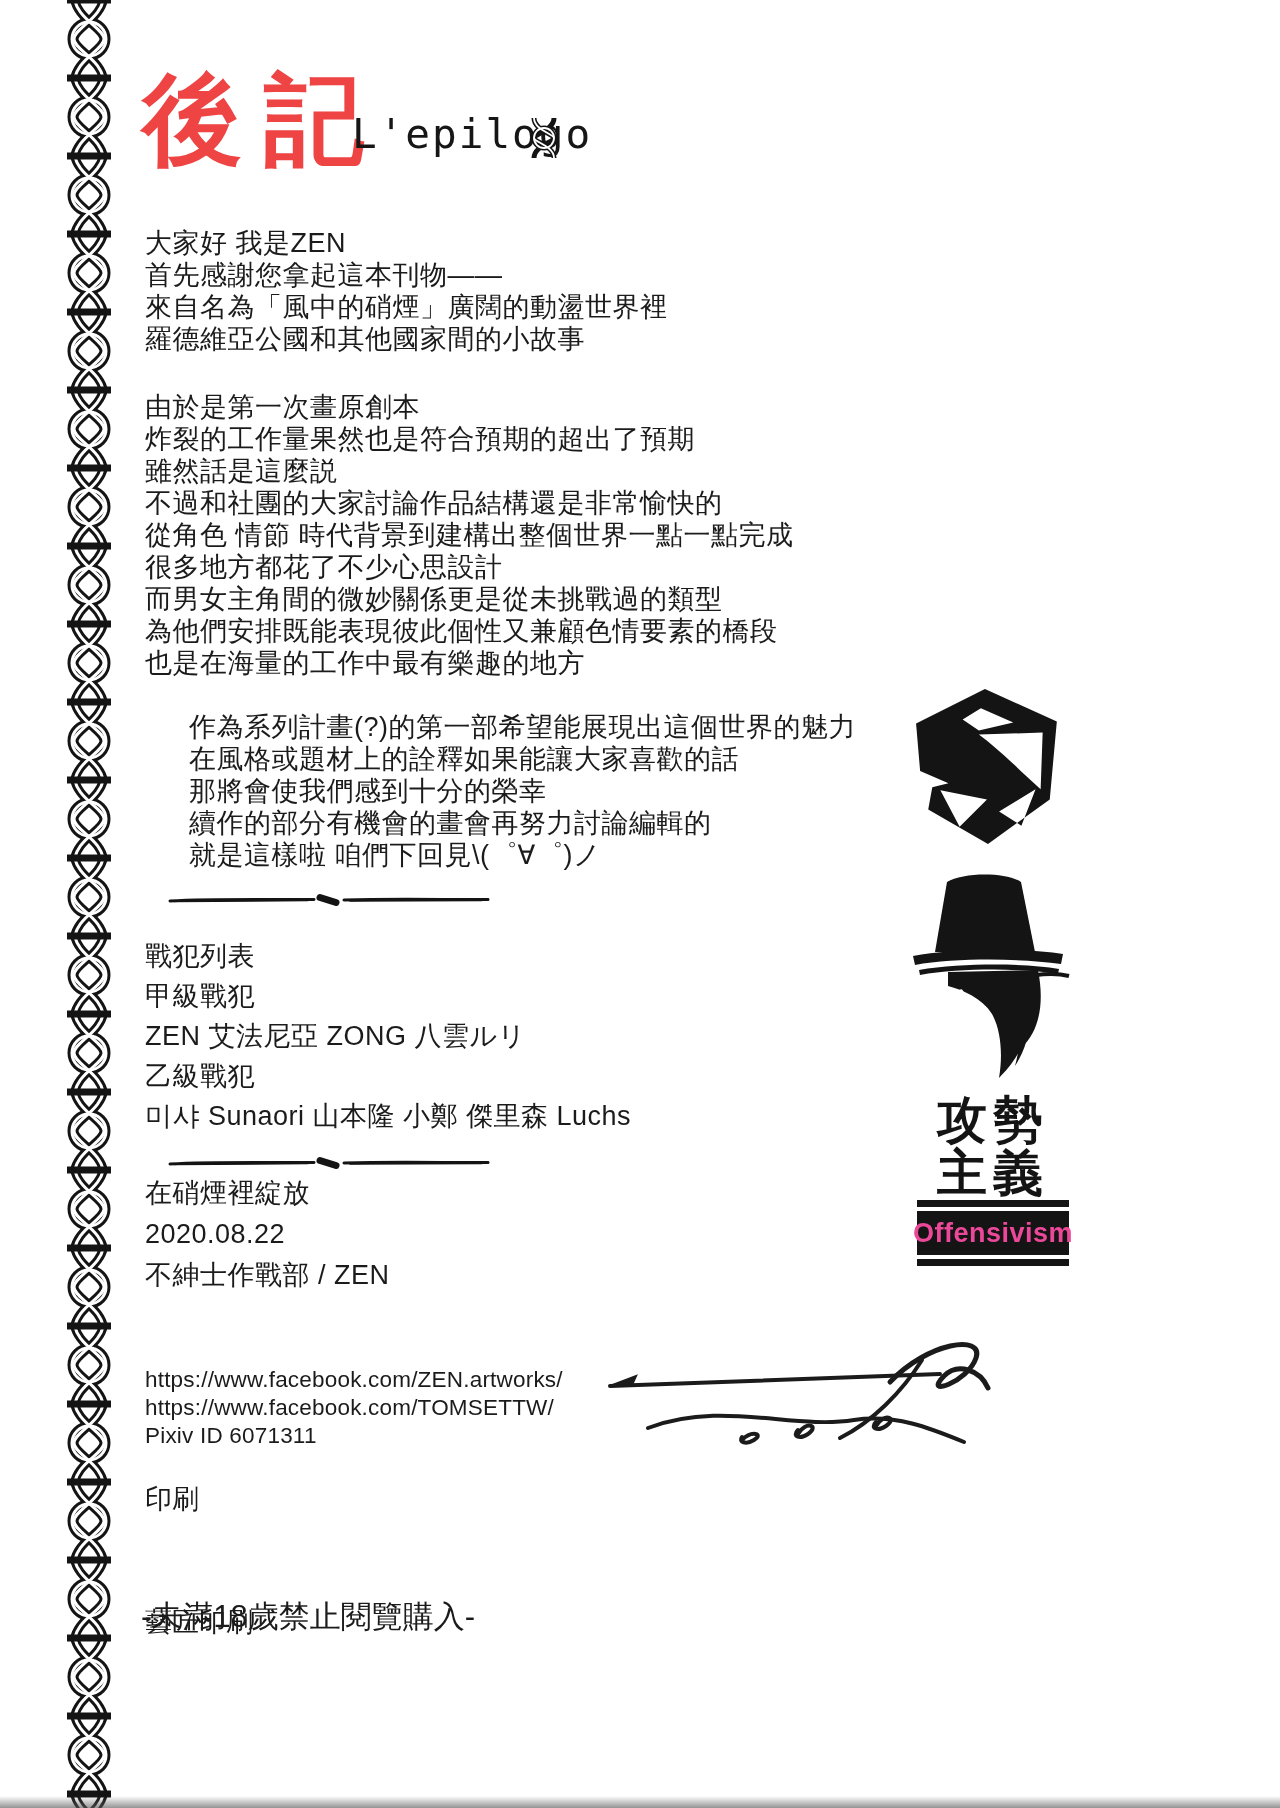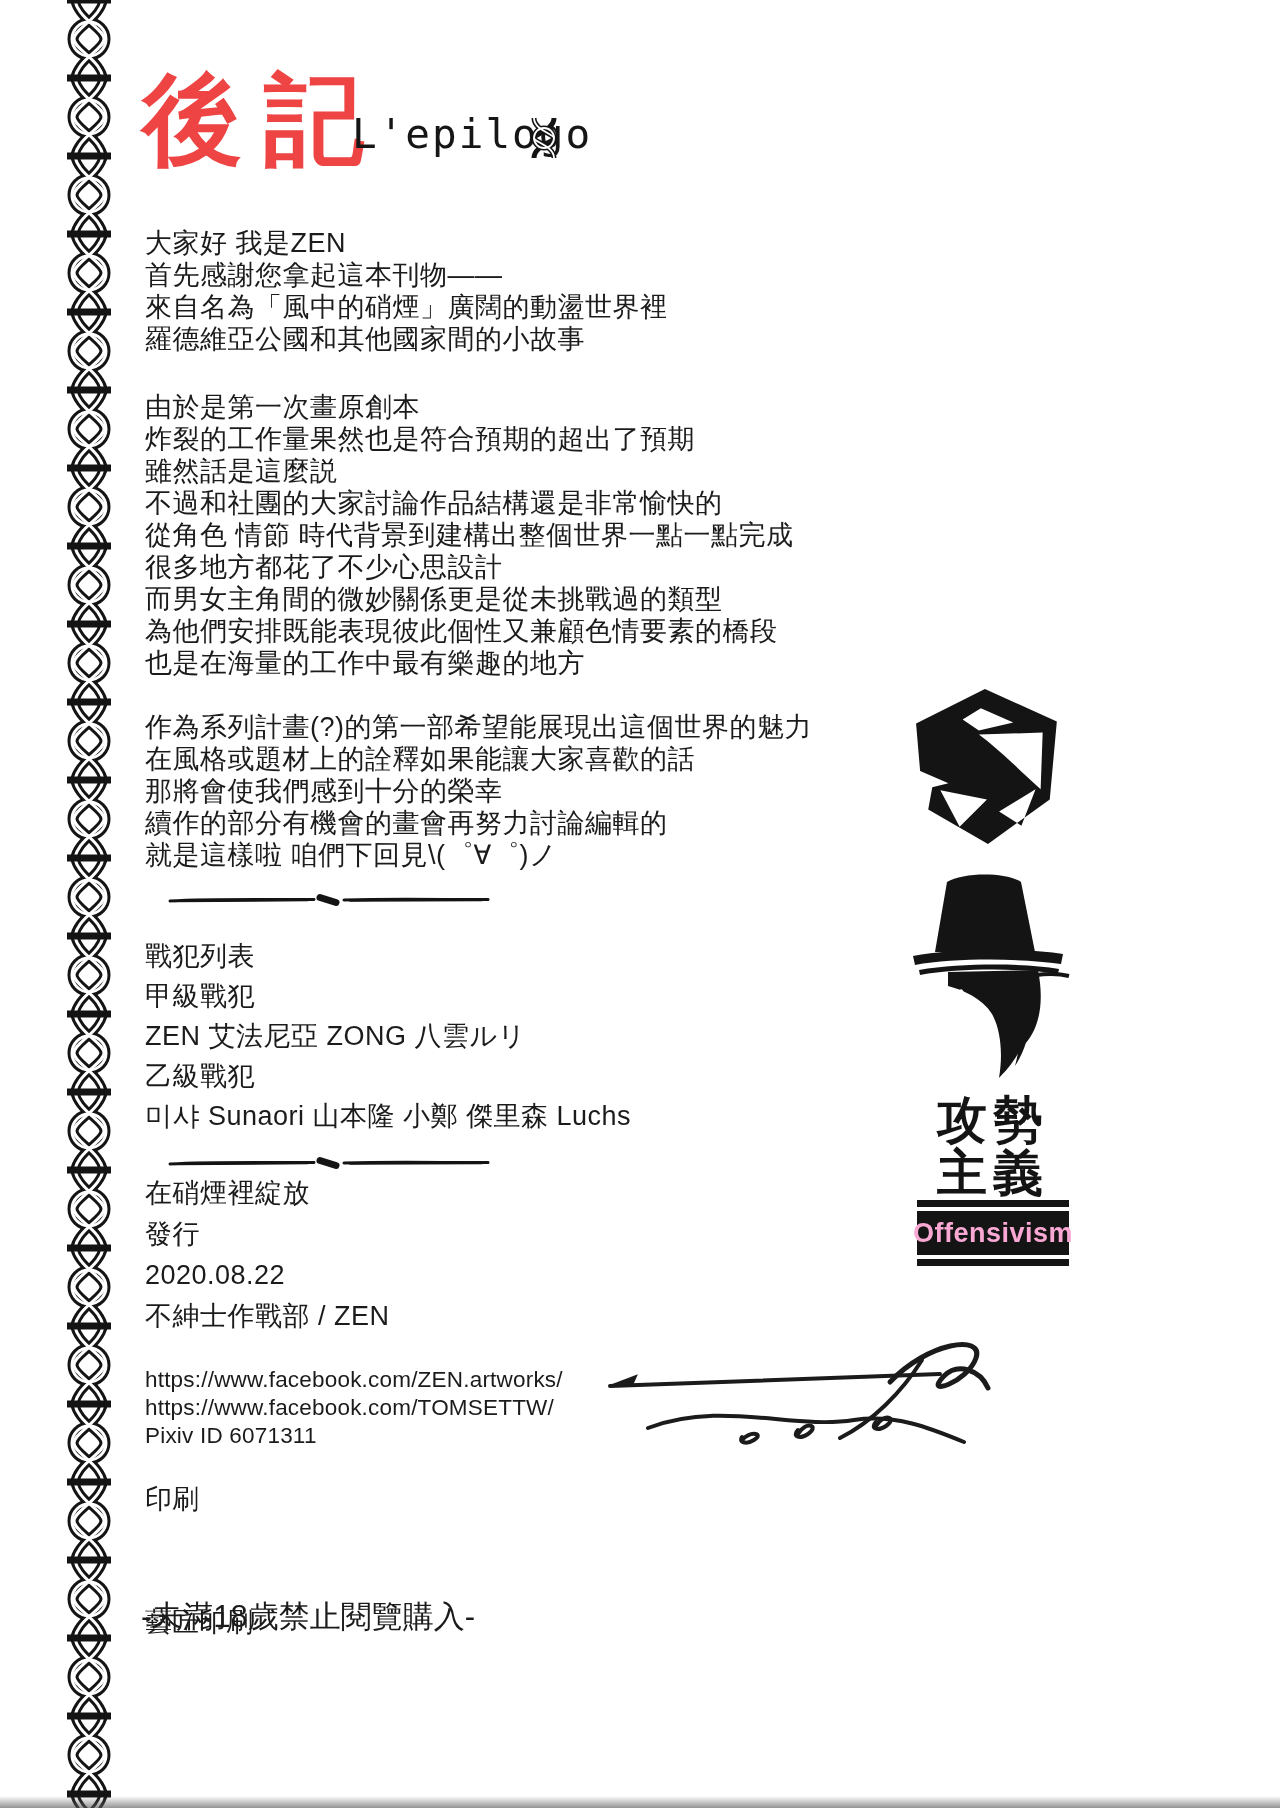--- a/index.html
+++ b/index.html
@@ -25,7 +25,7 @@
   .para div, .creditline, .publine { white-space:pre; }
   .p1 { top:227px; }
   .p2 { top:391px; }
-  .p3 { top:711px; }
+  .p3 { top:711px;margin-left:44px; }
   .divider { left:168px; width:322px; height:18px; }
   .div1 { top:891px; }
   .div2 { top:1154px; }

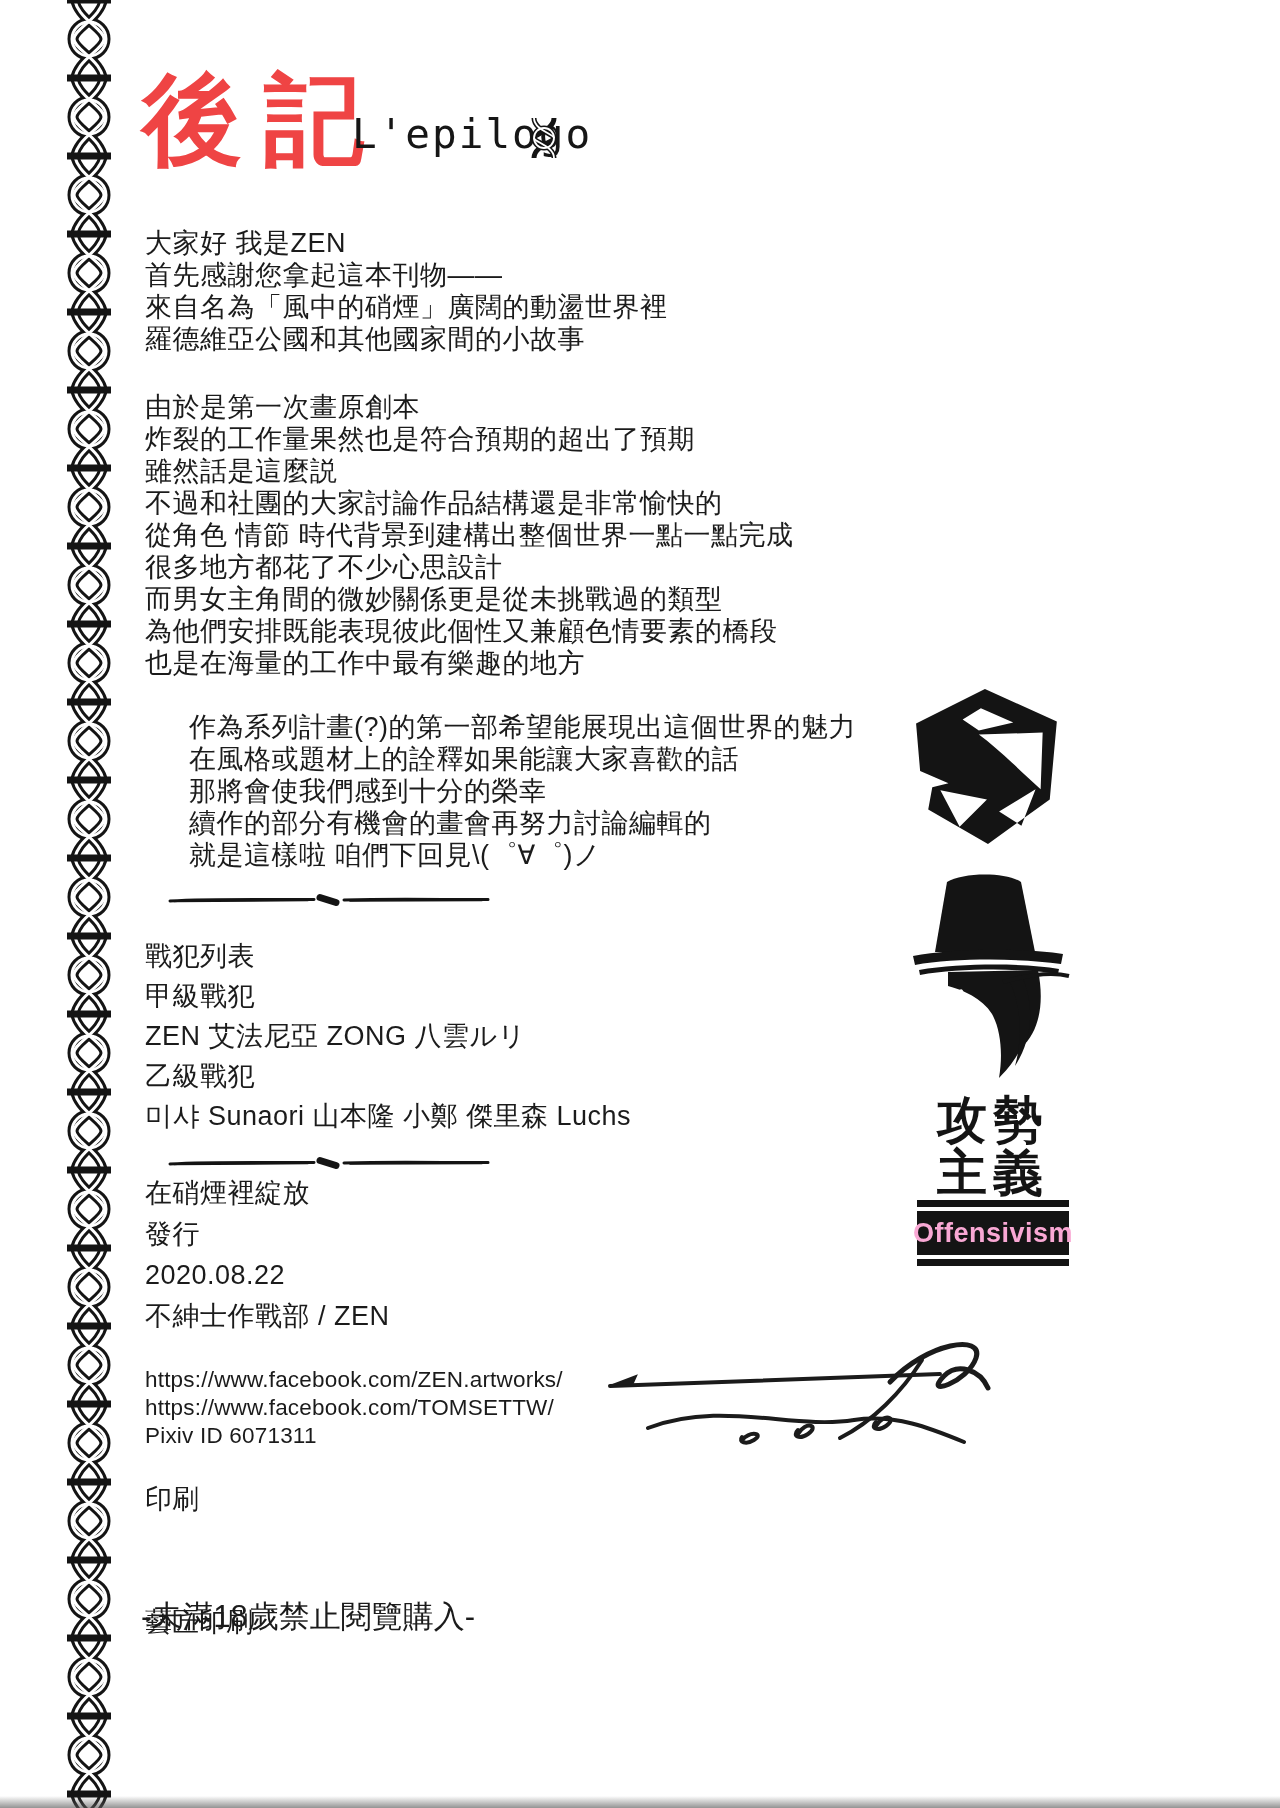--- a/index.html
+++ b/index.html
@@ -150,7 +150,6 @@
 
   <div class="abs pub">
     <div class="publine">在硝煙裡綻放</div>
-    <div class="publine">發行</div>
     <div class="publine">2020.08.22</div>
     <div class="publine">不紳士作戰部 / ZEN</div>
   </div>

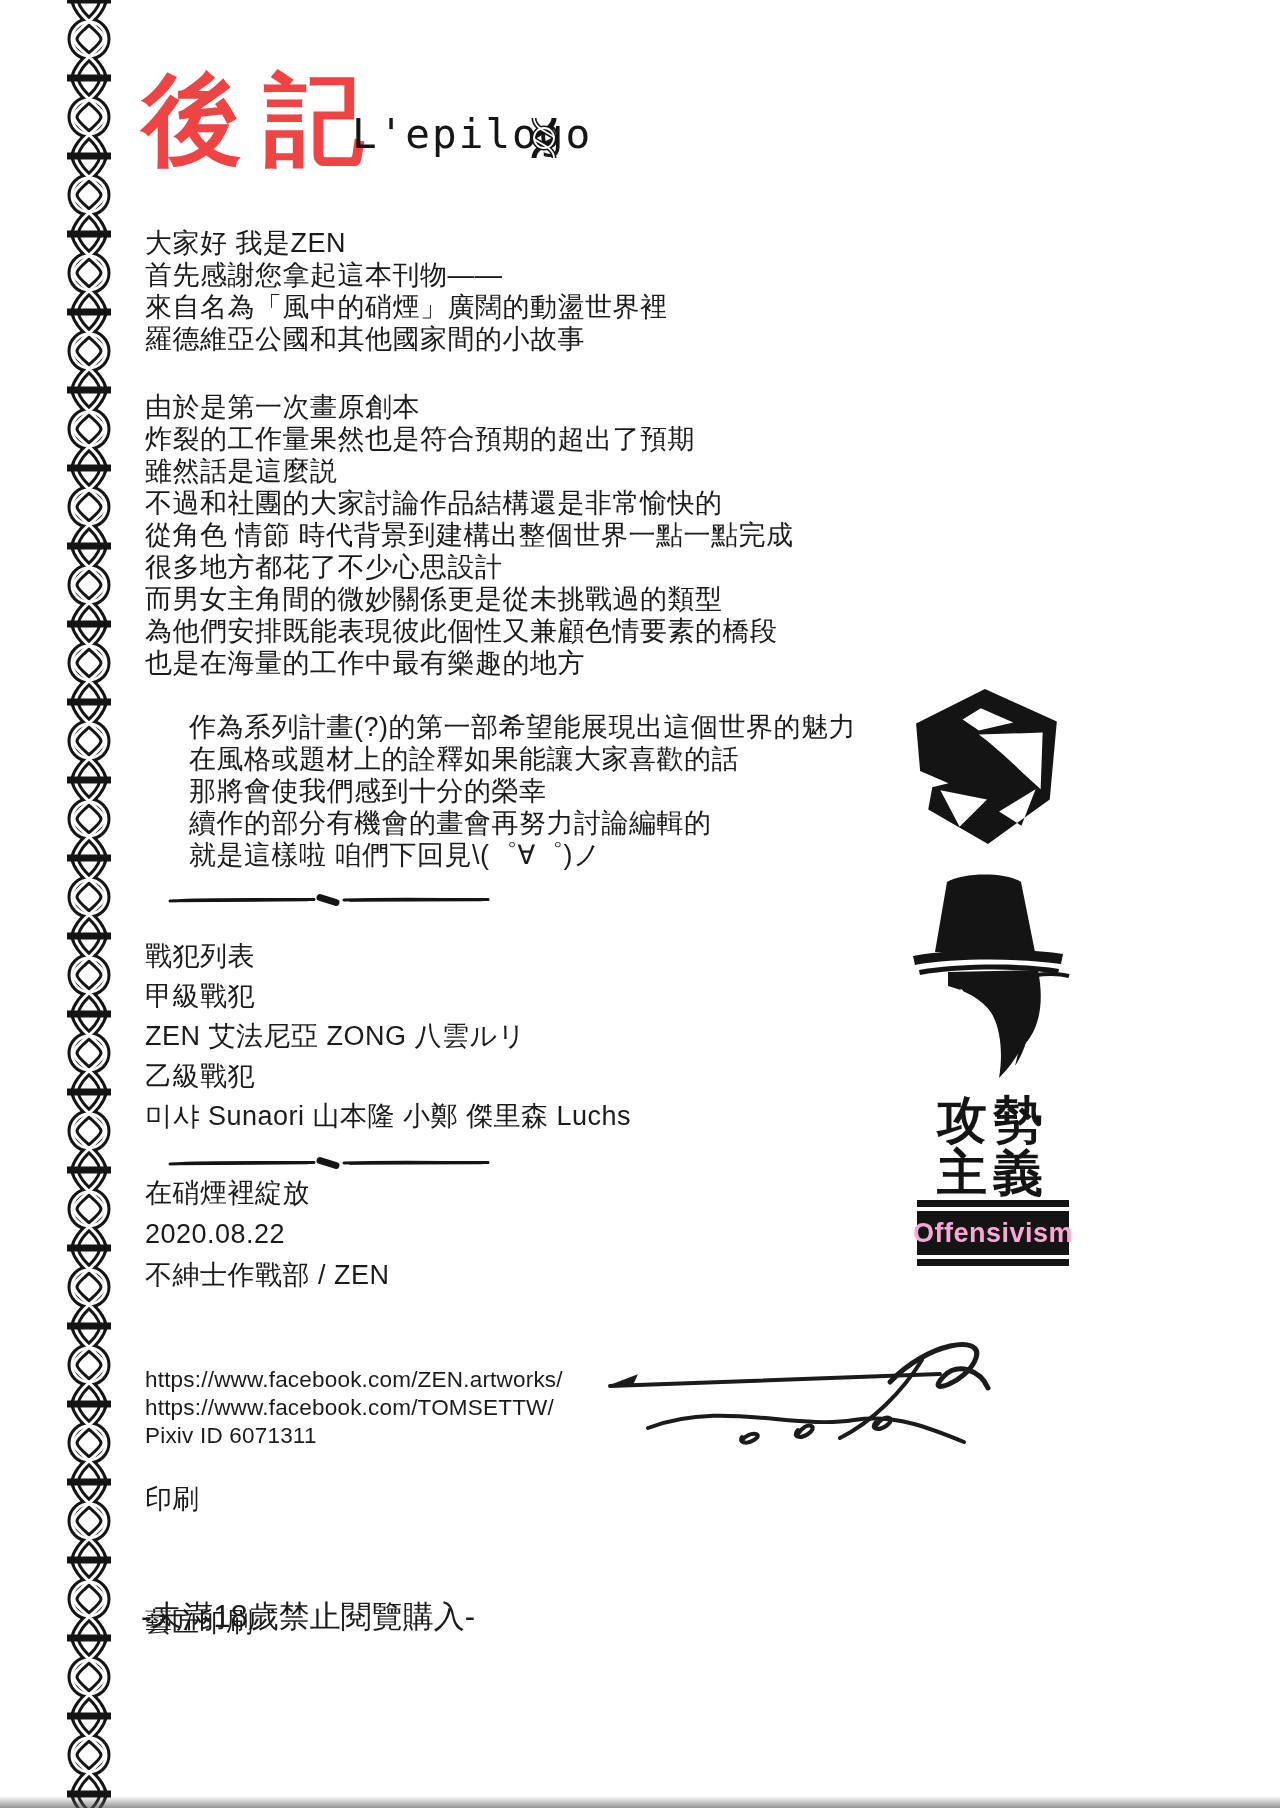--- a/index.html
+++ b/index.html
@@ -45,7 +45,7 @@
   .banner { left:917px; top:1200px; width:152px; }
   .banner .bar { height:7px; background:#141414; }
   .banner .box {
-    margin:4px 0; height:44px; background:#141414; color:#f9a8d4;
+    margin:4px 0; height:44px; background:#141414; color:#ec4899;
     display:flex; align-items:center; justify-content:center;
     font-size:27px; font-weight:bold; letter-spacing:0.5px;
     transform-origin:center; 

